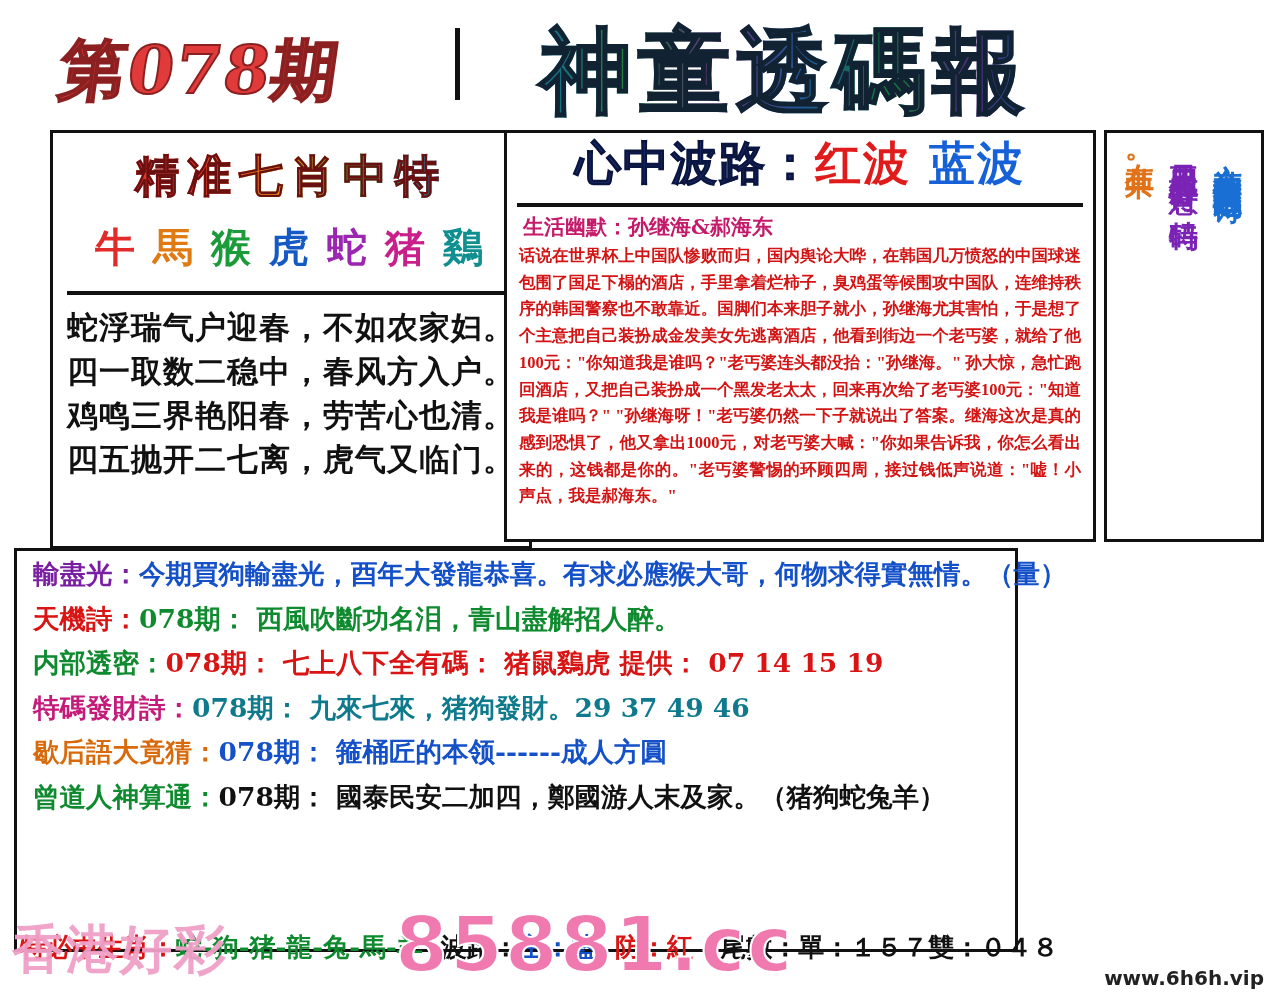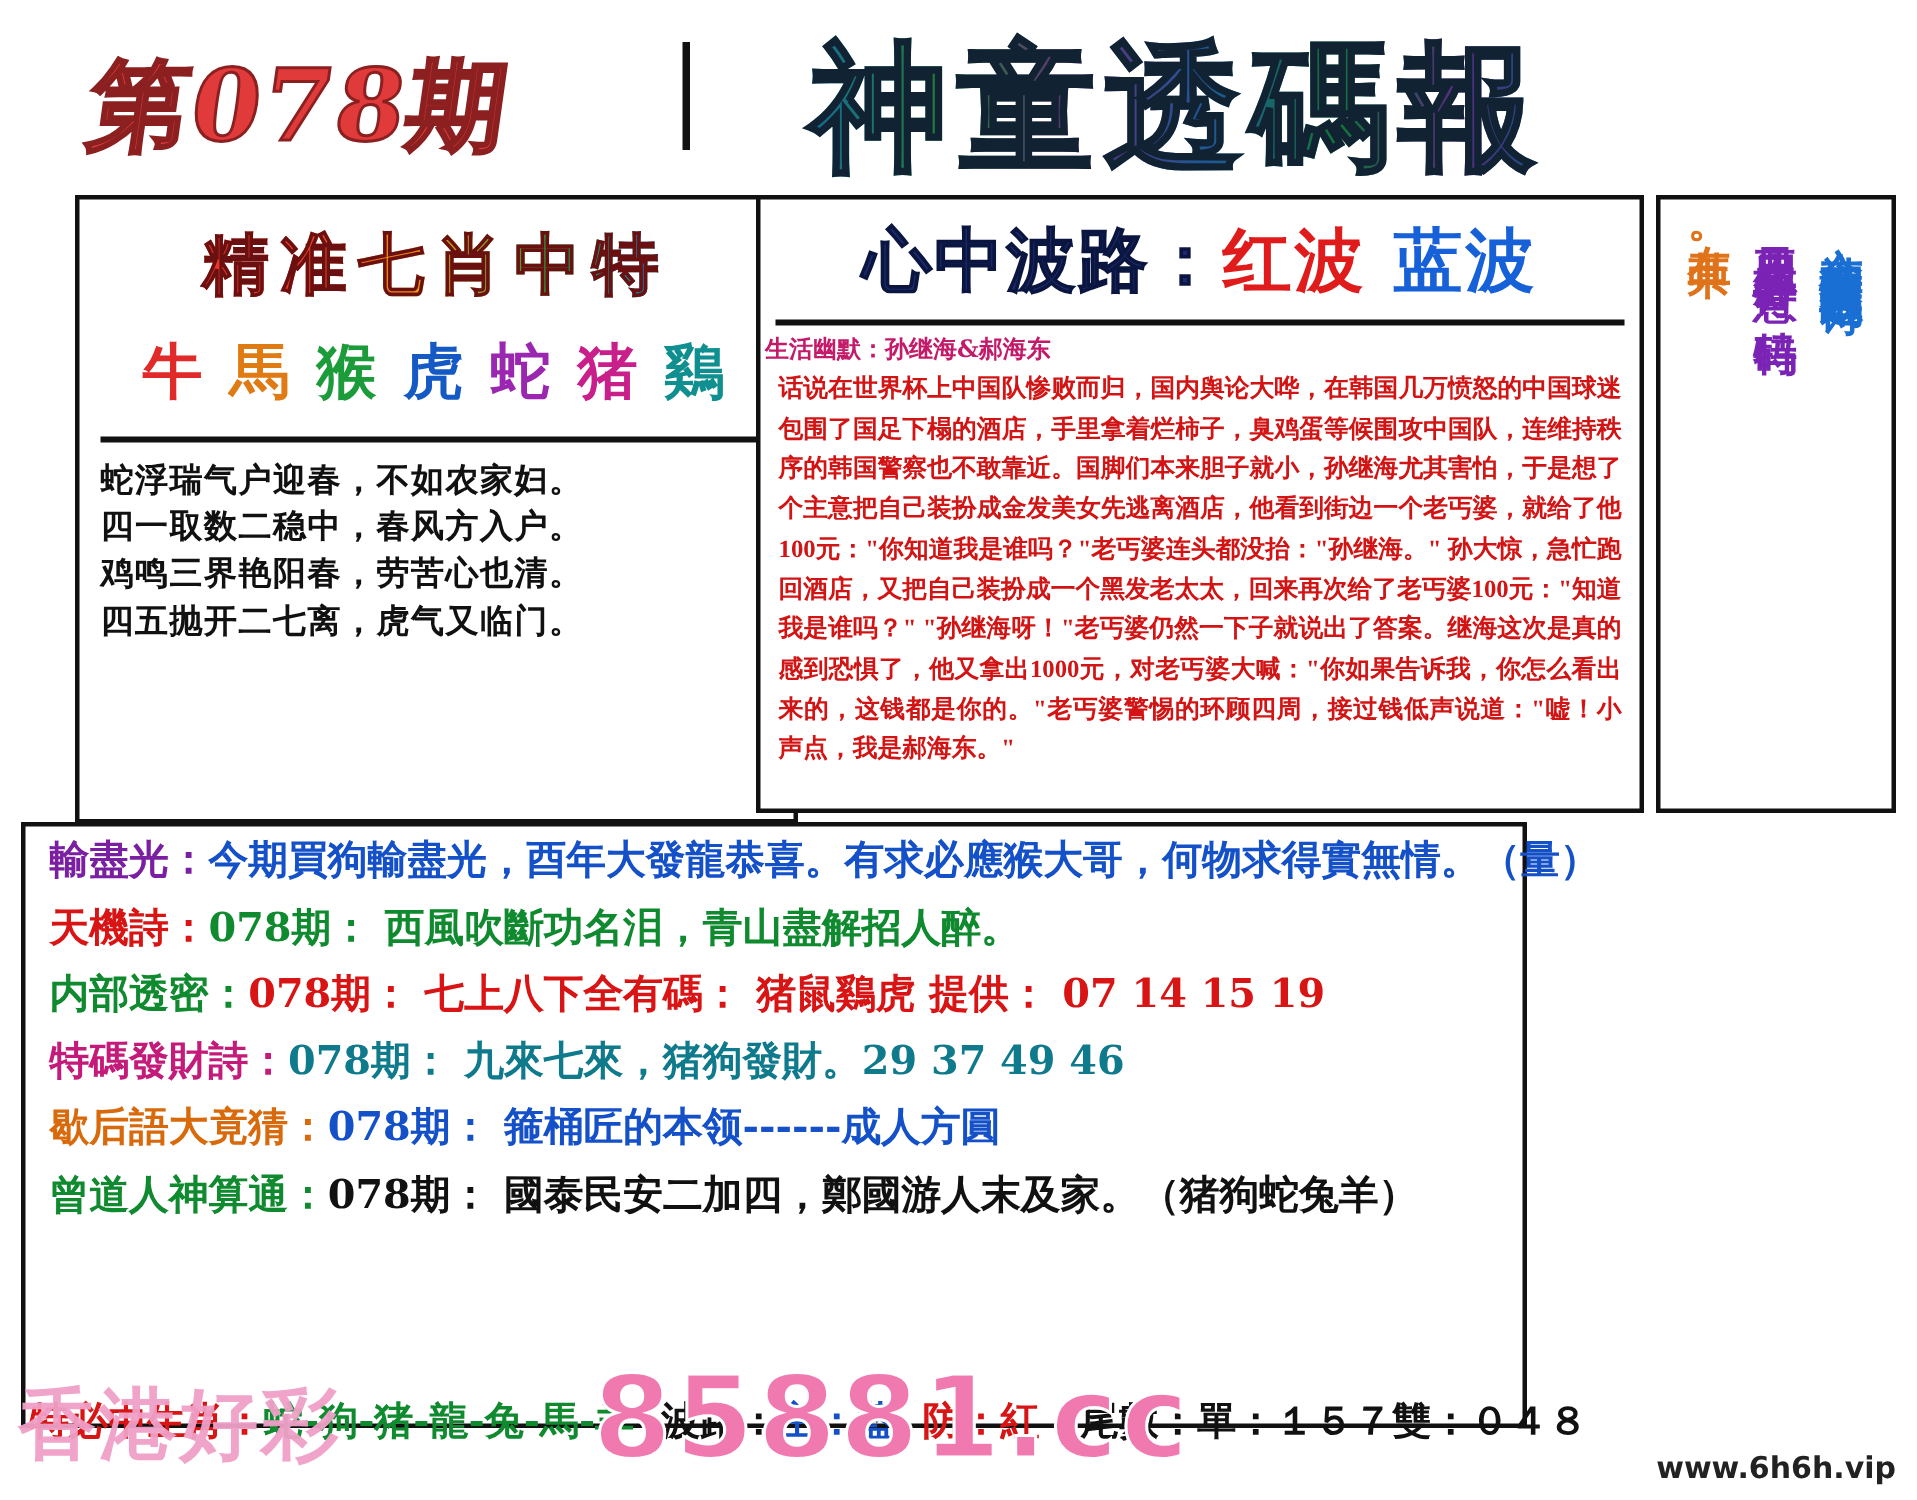--- a/index.html
+++ b/index.html
@@ -71,7 +71,7 @@
   }
 
   .p-mid-title{
-    text-align:center;margin-top:10px;font-size:46px;font-weight:bold;
+    text-align:center;font-size:46px;font-weight:bold;
     font-family:"DejaVu Serif","Liberation Serif",serif;letter-spacing:2px;
     white-space:nowrap;
   }

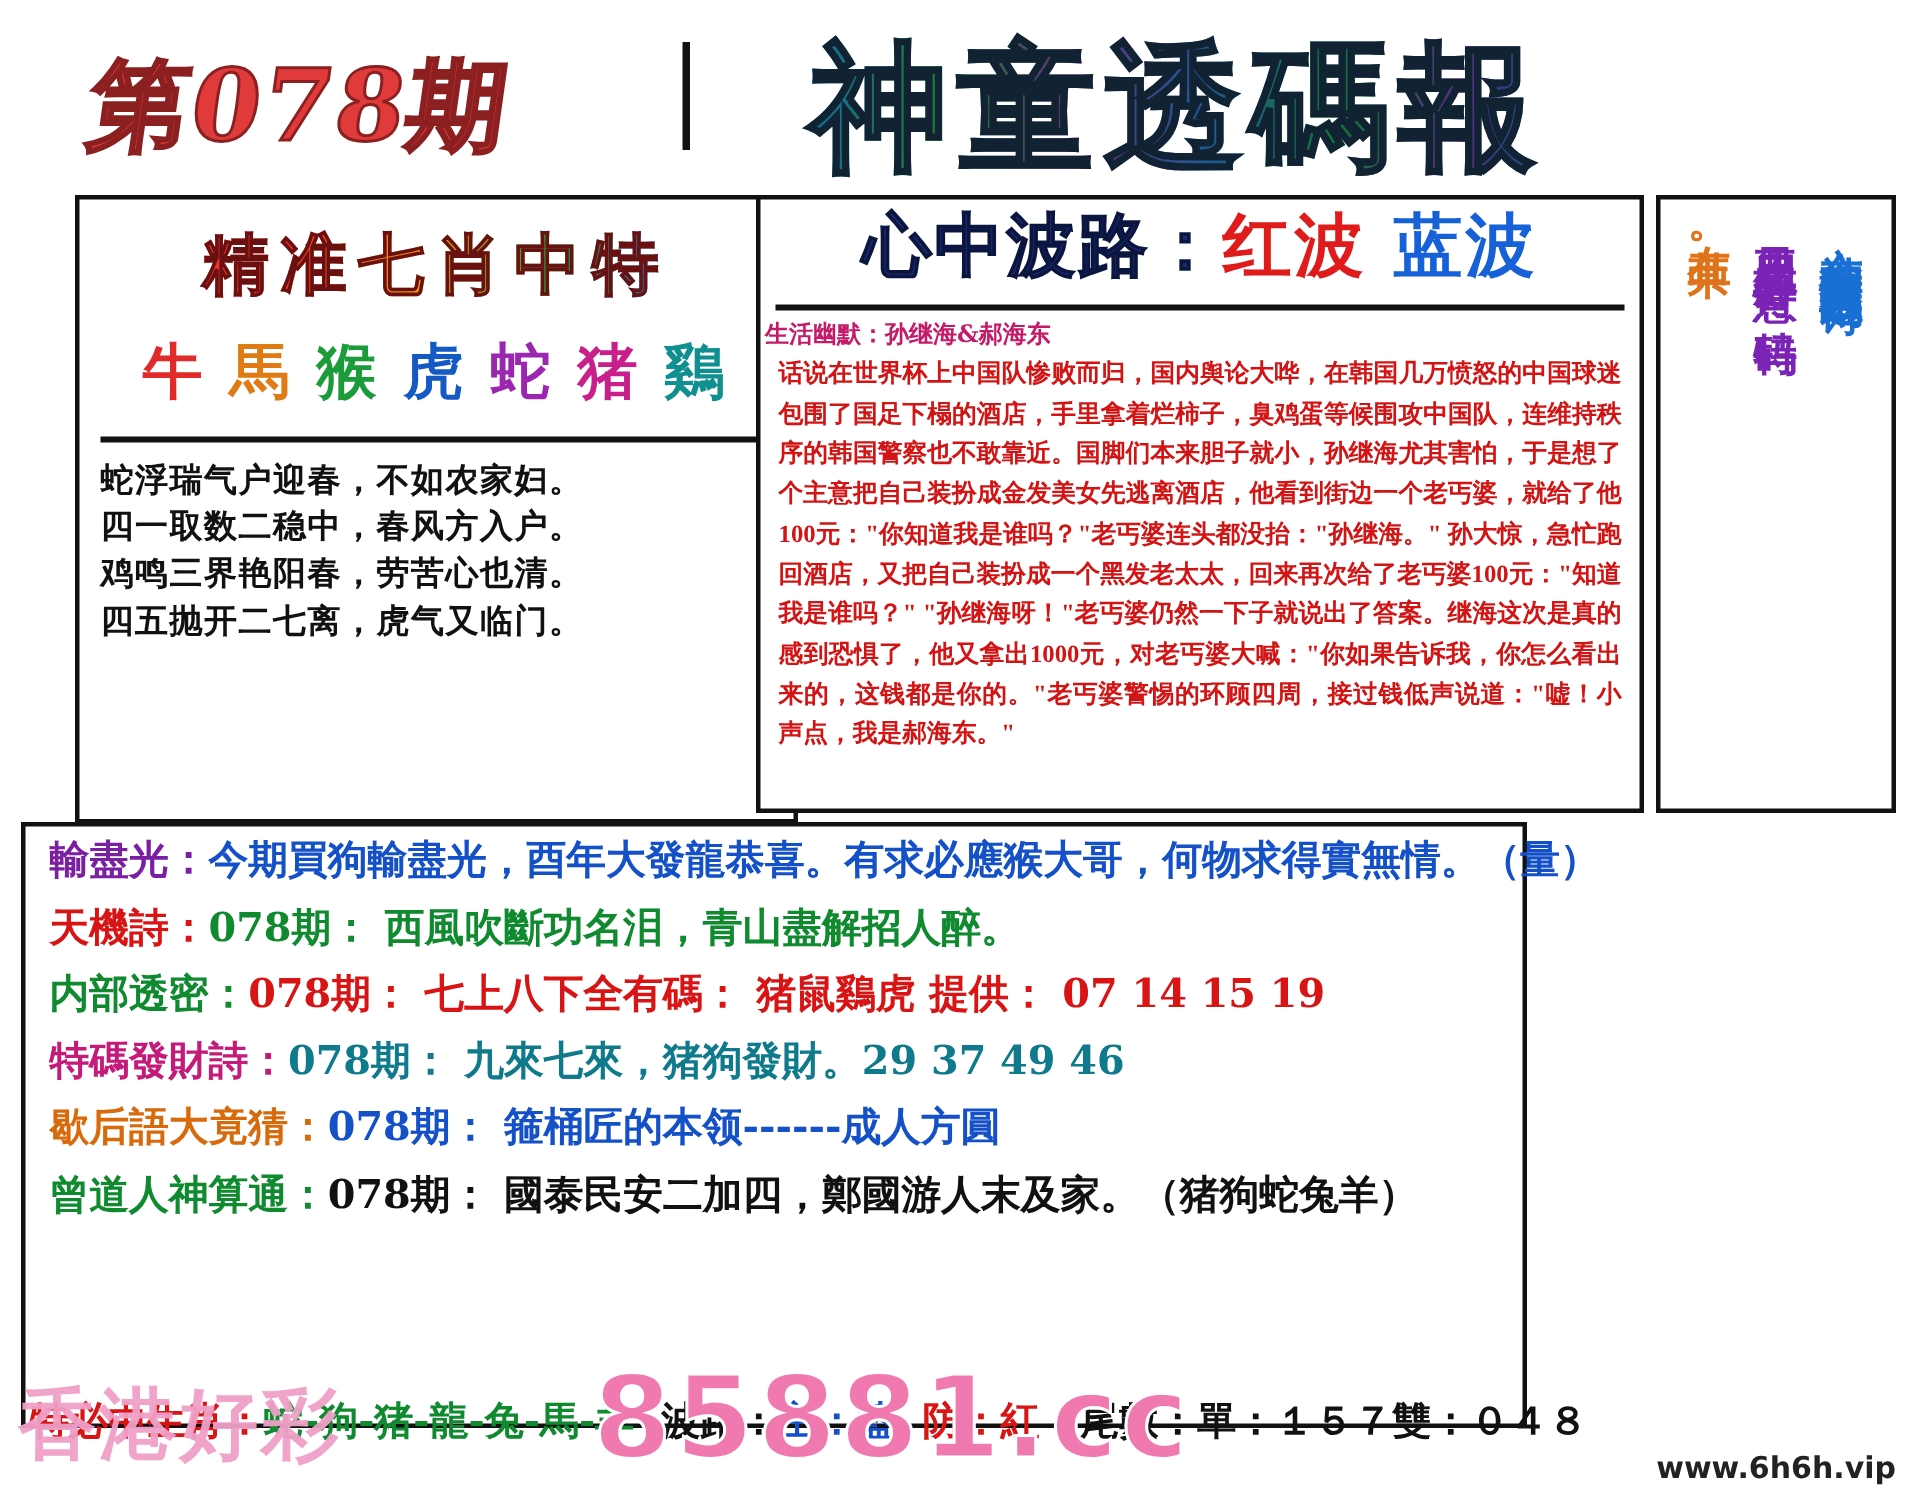--- a/index.html
+++ b/index.html
@@ -80,7 +80,7 @@
   .pm-blue{color:#1660d8;}
   .p-mid-rule{height:4px;background:#111;margin:8px 10px 0 10px;}
   .p-mid-sub{
-    color:#c41a6a;font-size:16px;font-weight:bold;margin:6px 0 2px 3px;
+    color:#c41a6a;font-size:21px;font-weight:bold;margin:6px 0 2px 16px;
     font-family:"DejaVu Serif","Liberation Serif",serif;
   }
   .p-mid-body{

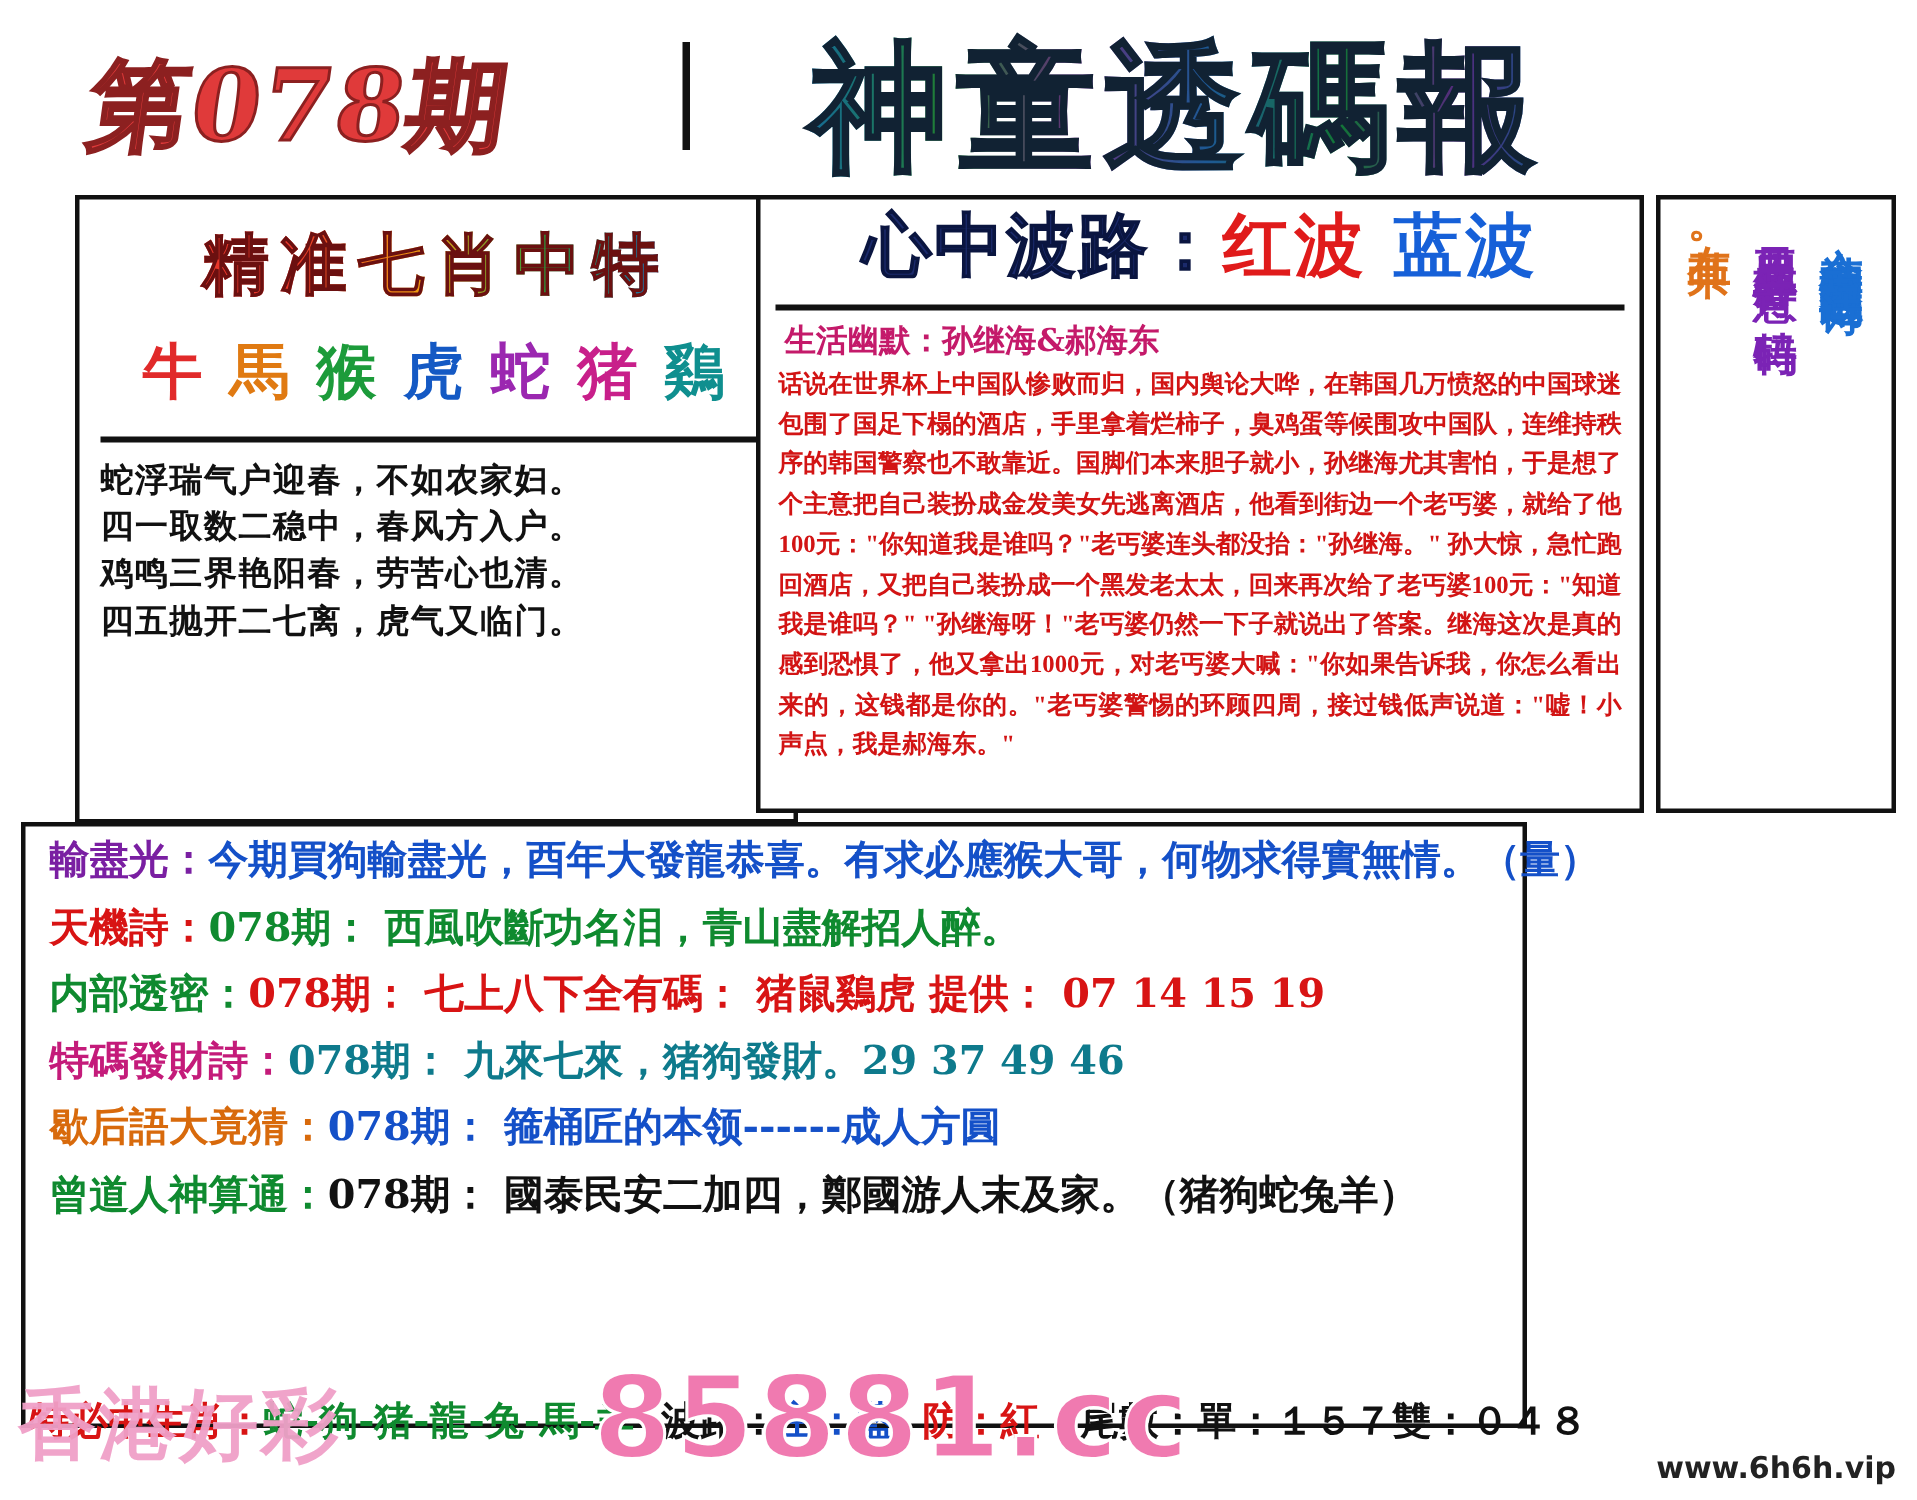--- a/index.html
+++ b/index.html
@@ -65,7 +65,7 @@
   .p-left-rule{height:4px;background:#111;margin:16px 14px 0 14px;}
   .p-left-lines{padding:10px 14px 0 14px;}
   .p-left-lines div{
-    font-size:22px;line-height:1.42;letter-spacing:1px;color:#111;
+    font-size:31px;line-height:1.42;letter-spacing:1px;color:#111;
     font-family:"DejaVu Serif","Liberation Serif",serif;font-weight:bold;
     white-space:nowrap;
   }

